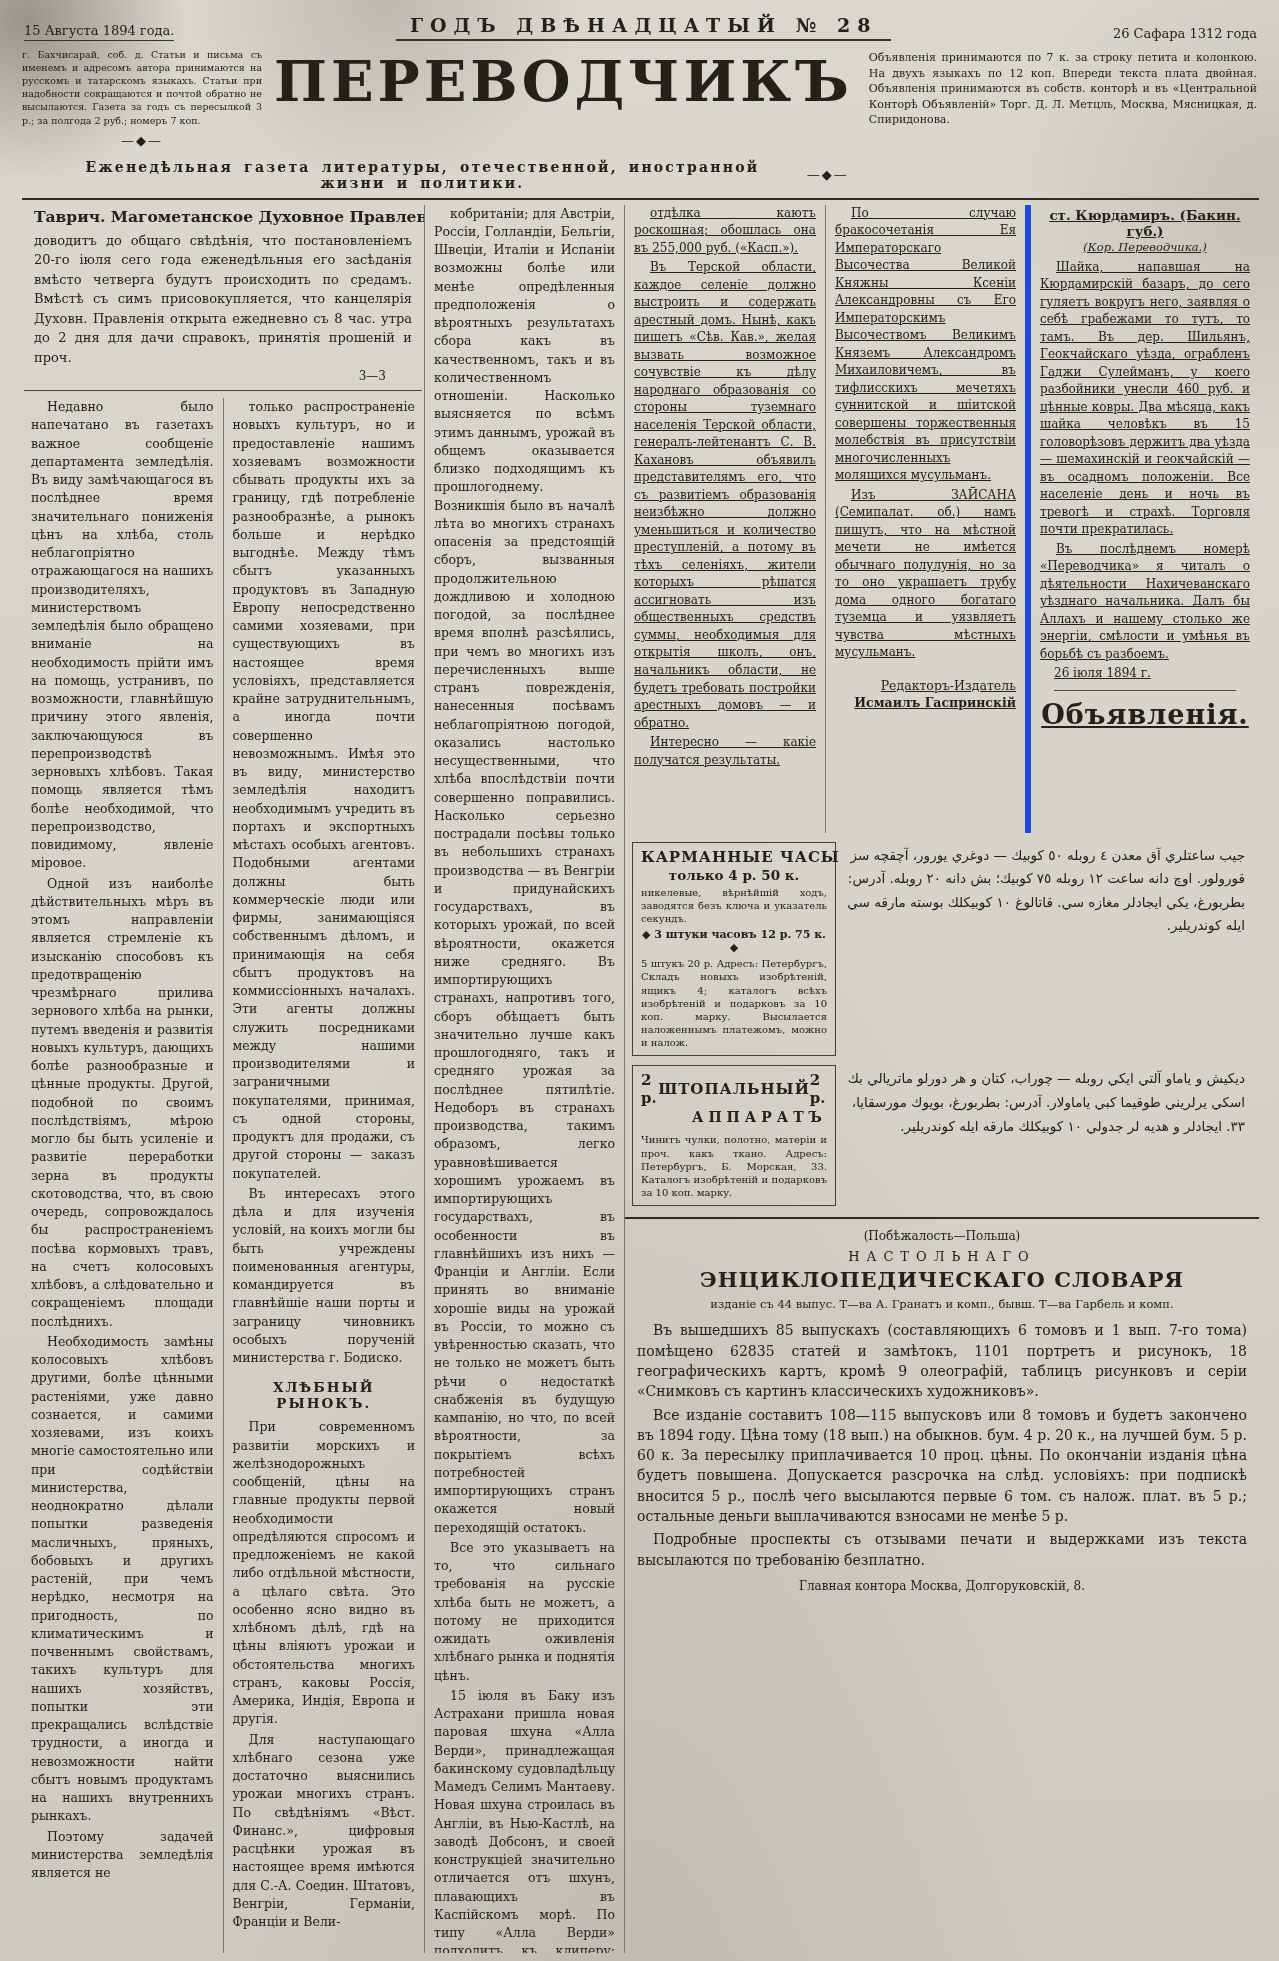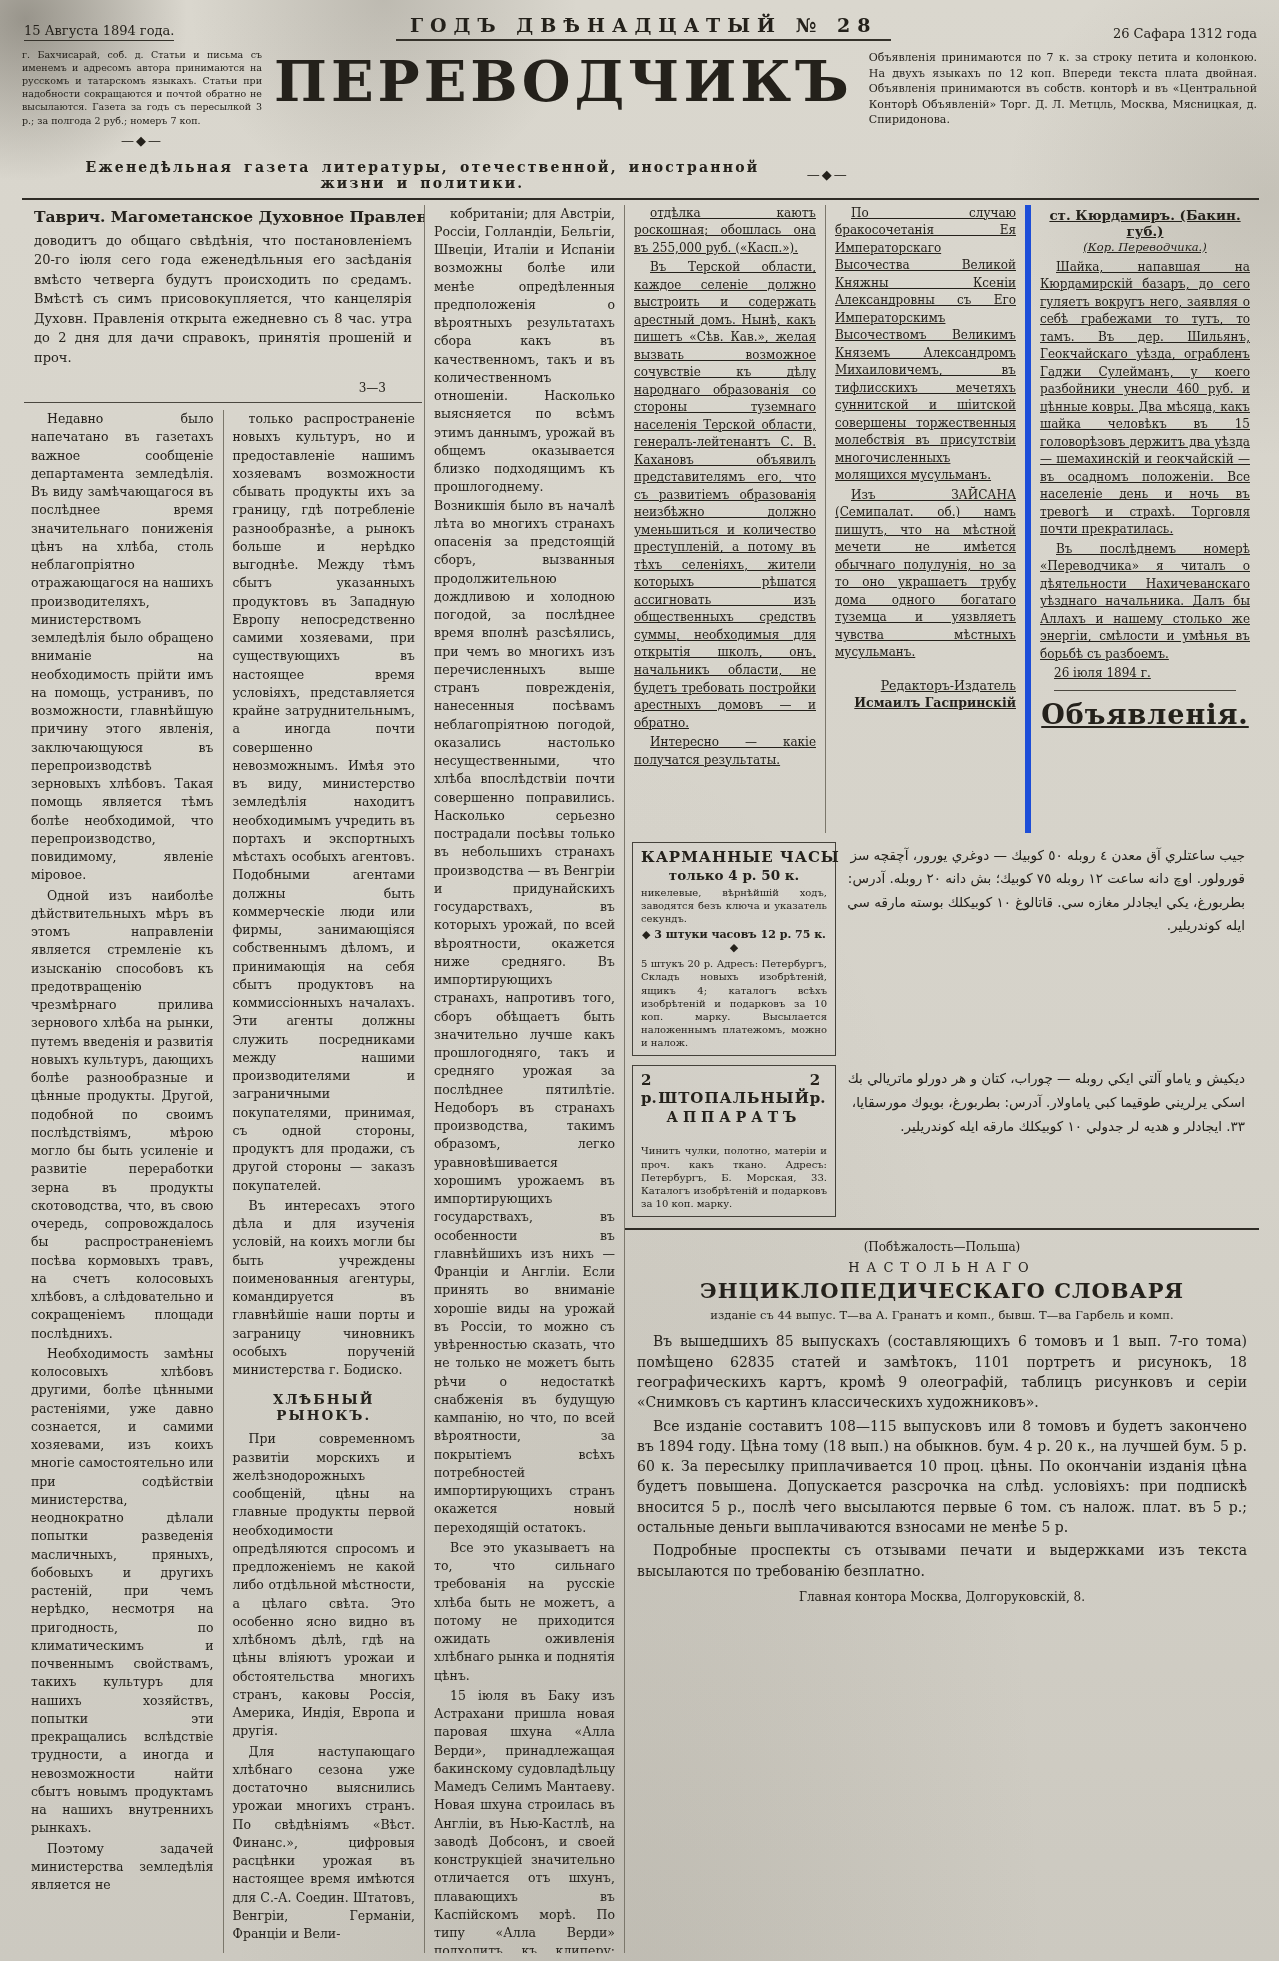--- a/index.html
+++ b/index.html
@@ -41,7 +41,7 @@
   .notice { padding:2px 10px 7px; border-bottom:1px solid #4a473f; margin:0 2px 7px; }
   .notice-title { font-weight:bold; font-size:15.5px; text-align:center; margin-bottom:5px; white-space:nowrap; }
   .notice-body { font-size:13px; line-height:1.5; text-align:justify; }
-  .notice-mark { text-align:right; font-size:12px; padding-right:26px; margin-top:14px; }
+  .notice-mark { text-align:right; font-size:12px; padding-right:26px; margin-top:2px; }
   .pair-cols { flex:1; display:flex; overflow:hidden; }
   .pcol { flex:1; padding:0 9px; overflow:hidden; font-size:12.5px; }
   .pcol + .pcol { border-left:1px solid #7b776b; }

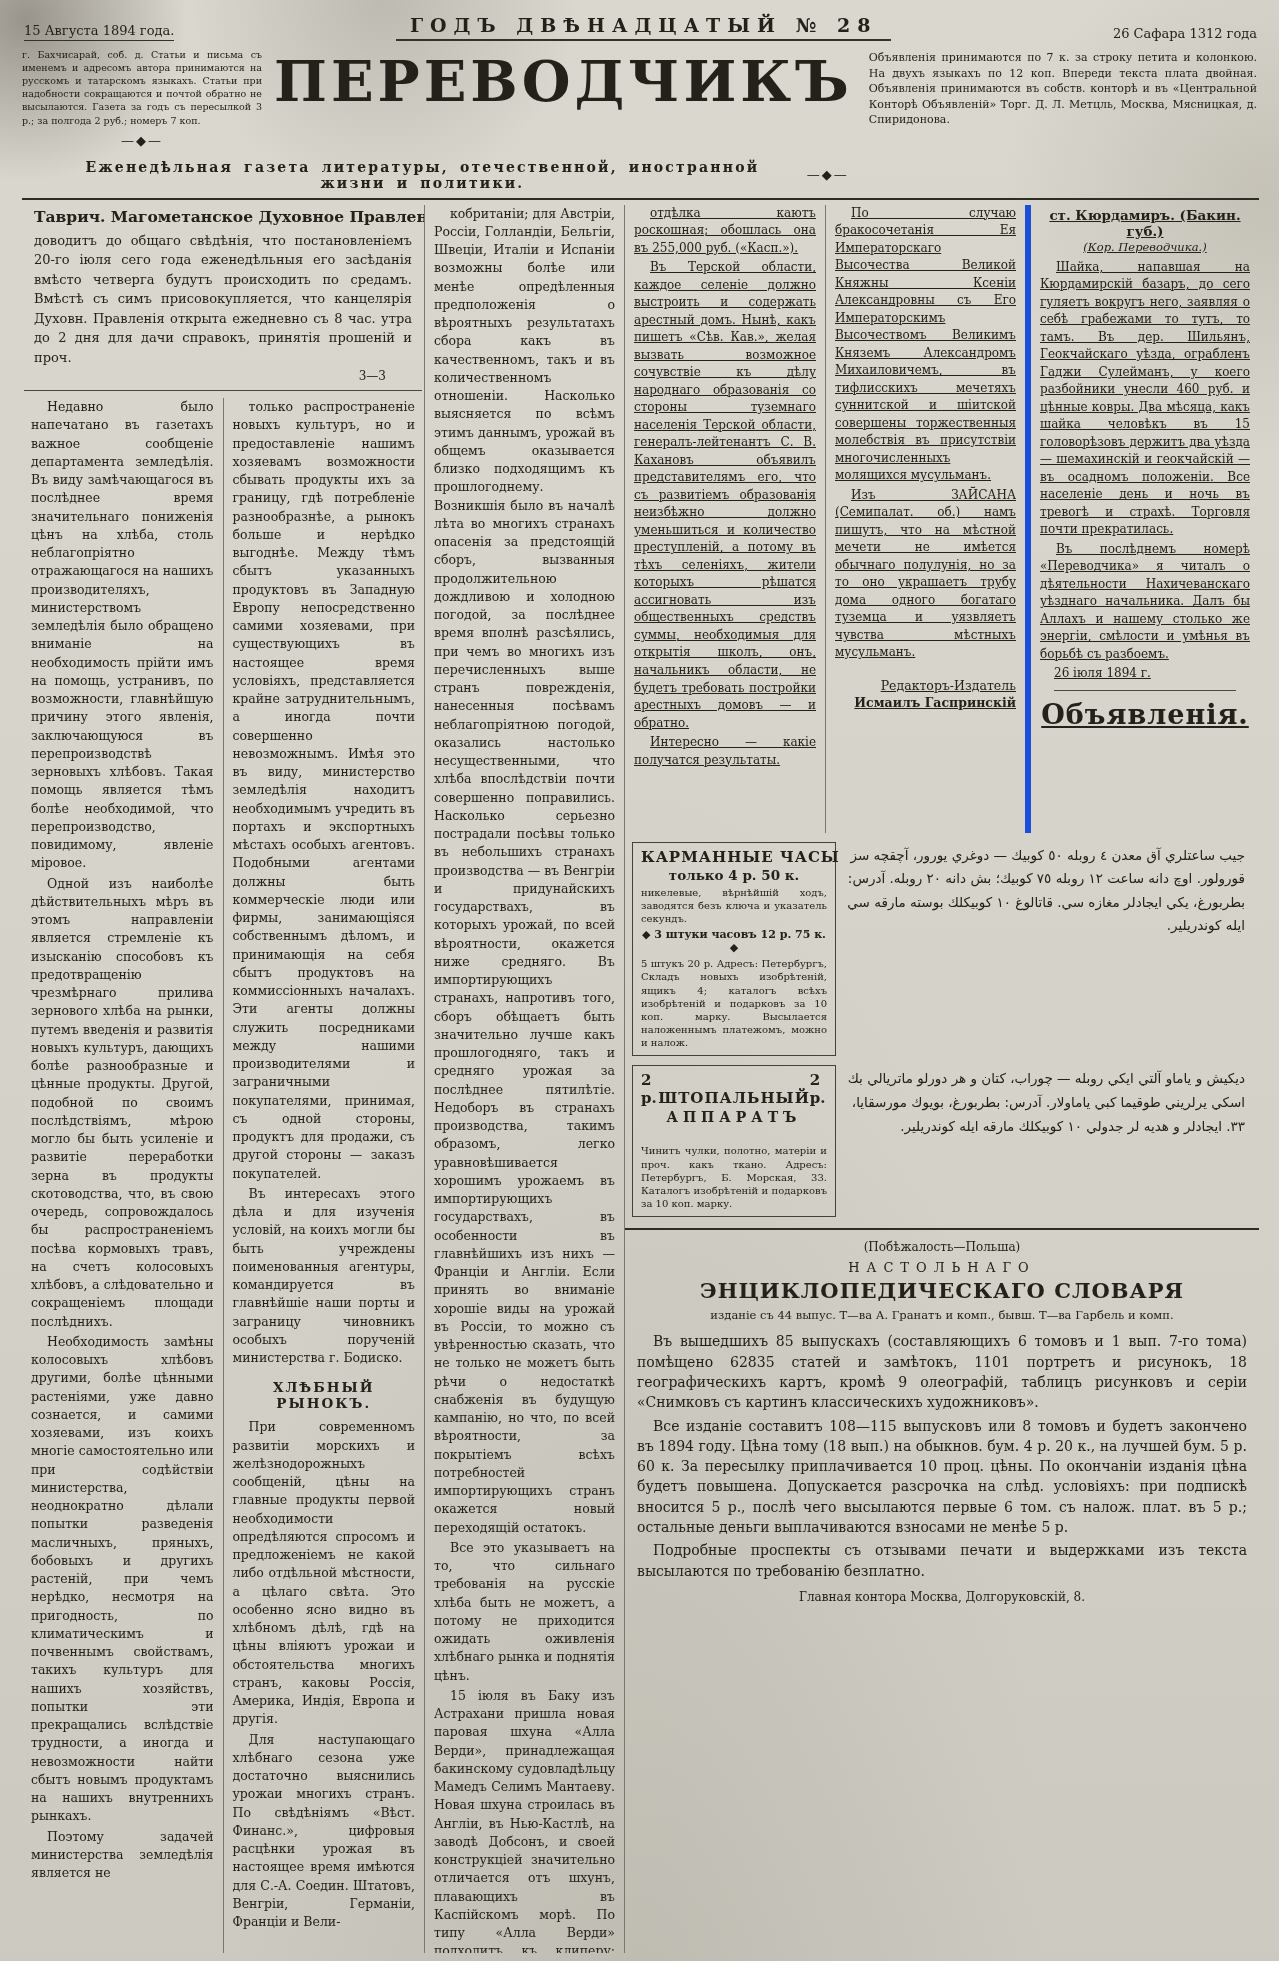--- a/index.html
+++ b/index.html
@@ -70,7 +70,7 @@
   .ad-small { font-size:10px; line-height:1.32; text-align:justify; }
   .ad-mid { text-align:center; font-weight:bold; font-size:11px; margin:3px 0; }
   .ad-arabic { flex:1; direction:rtl; text-align:right; font-family:"DejaVu Sans", sans-serif; font-size:13.5px; line-height:1.75; padding:2px 14px 0 10px; }
-  .d-head { display:flex; justify-content:space-between; align-items:flex-end; font-weight:bold; }
+  .d-head { display:flex; justify-content:space-between; align-items:center; font-weight:bold; }
   .d-head .p { font-size:15px; }
   .d-head .t { font-size:15px; letter-spacing:1px; }
   .d-sub { text-align:center; font-weight:bold; font-size:14px; letter-spacing:5px; margin:2px 0 19px; }

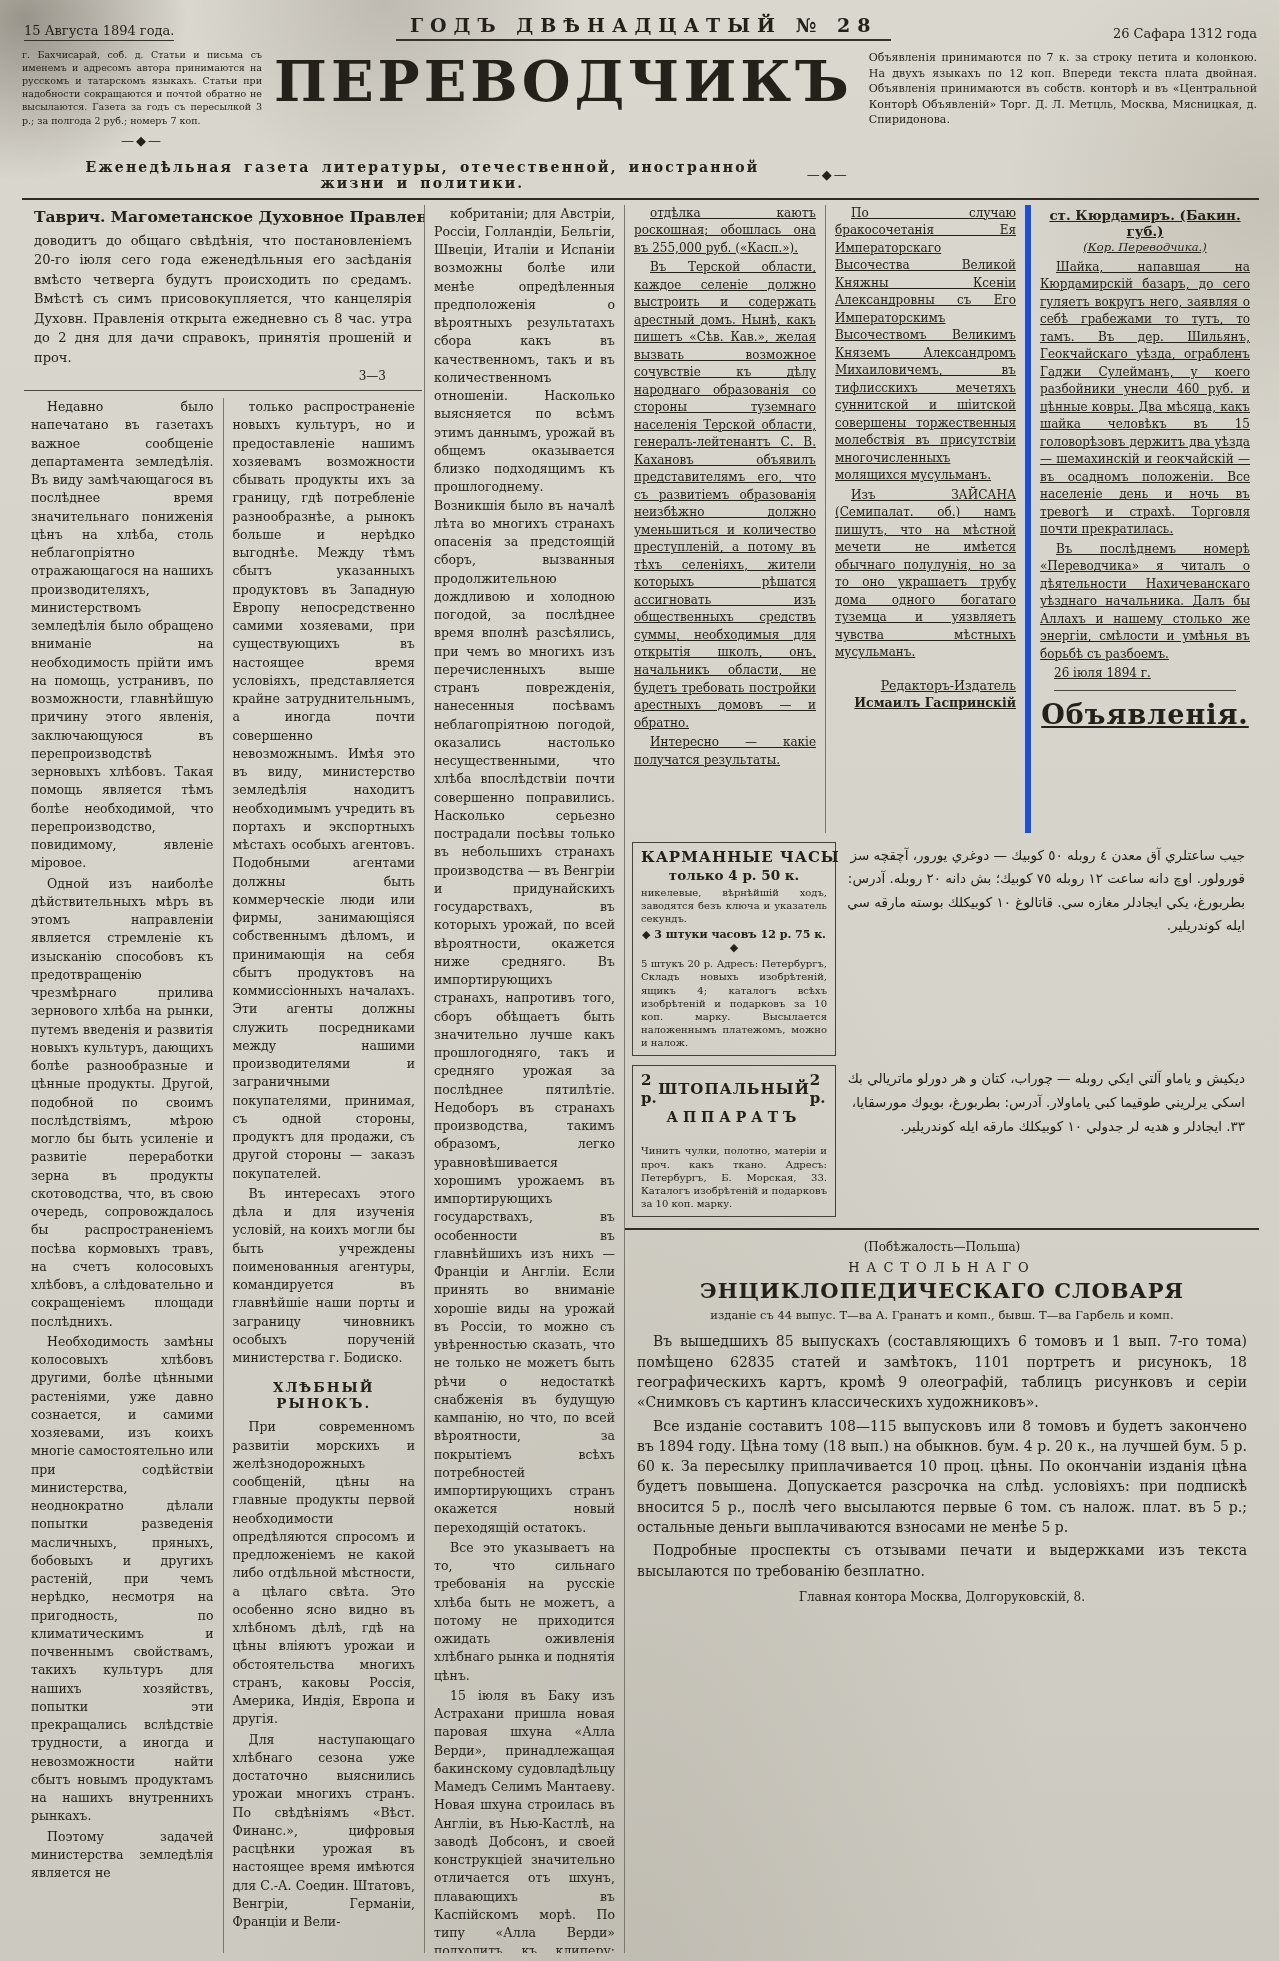--- a/index.html
+++ b/index.html
@@ -73,7 +73,7 @@
   .d-head { display:flex; justify-content:space-between; align-items:center; font-weight:bold; }
   .d-head .p { font-size:15px; }
   .d-head .t { font-size:15px; letter-spacing:1px; }
-  .d-sub { text-align:center; font-weight:bold; font-size:14px; letter-spacing:5px; margin:2px 0 19px; }
+  .d-sub { text-align:right; font-weight:bold; font-size:14px; letter-spacing:5px; margin:2px 0 8px; }
 
   
   .ency { flex:1; margin-top:11px; border-top:2px solid #2f2c26; padding:8px 12px 0; overflow:hidden; }

